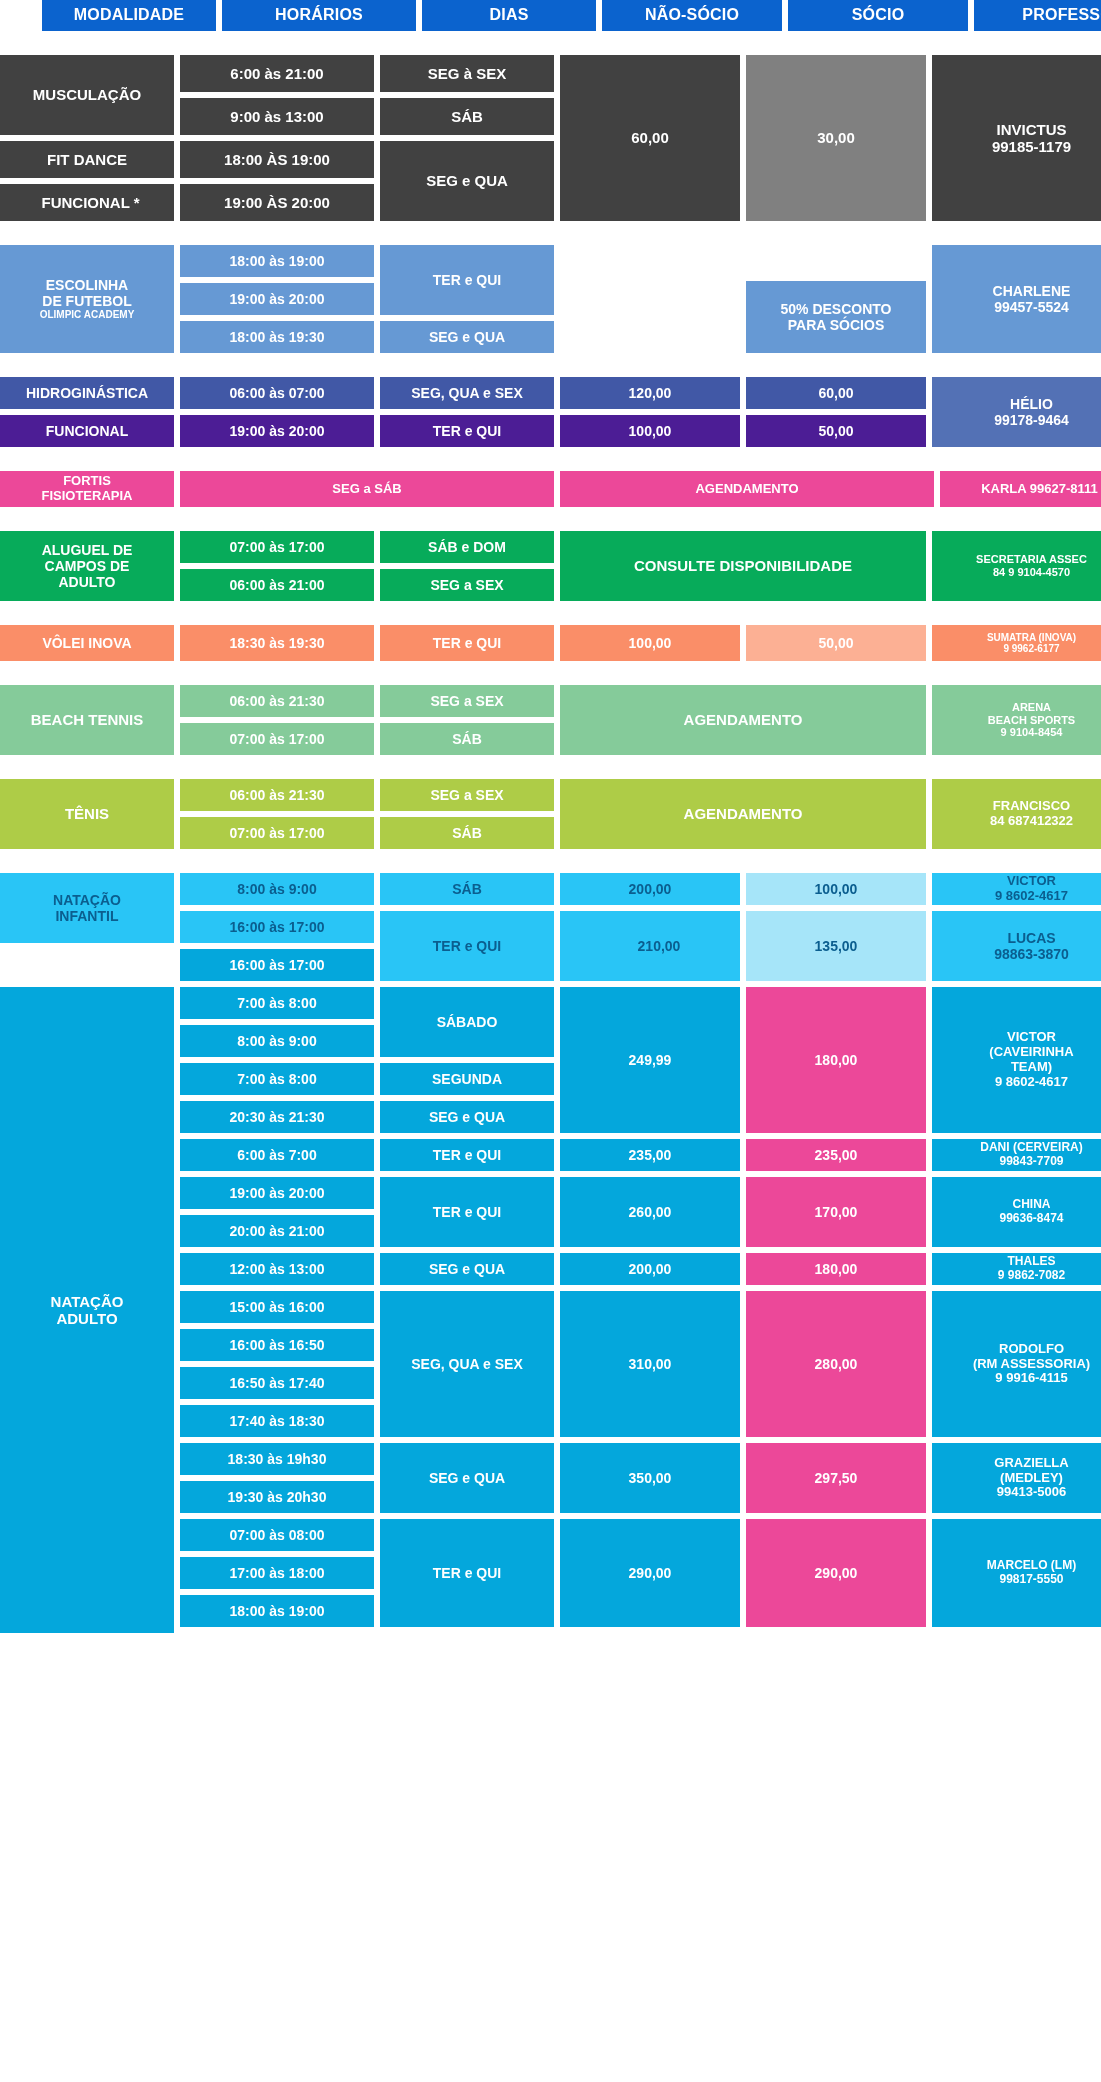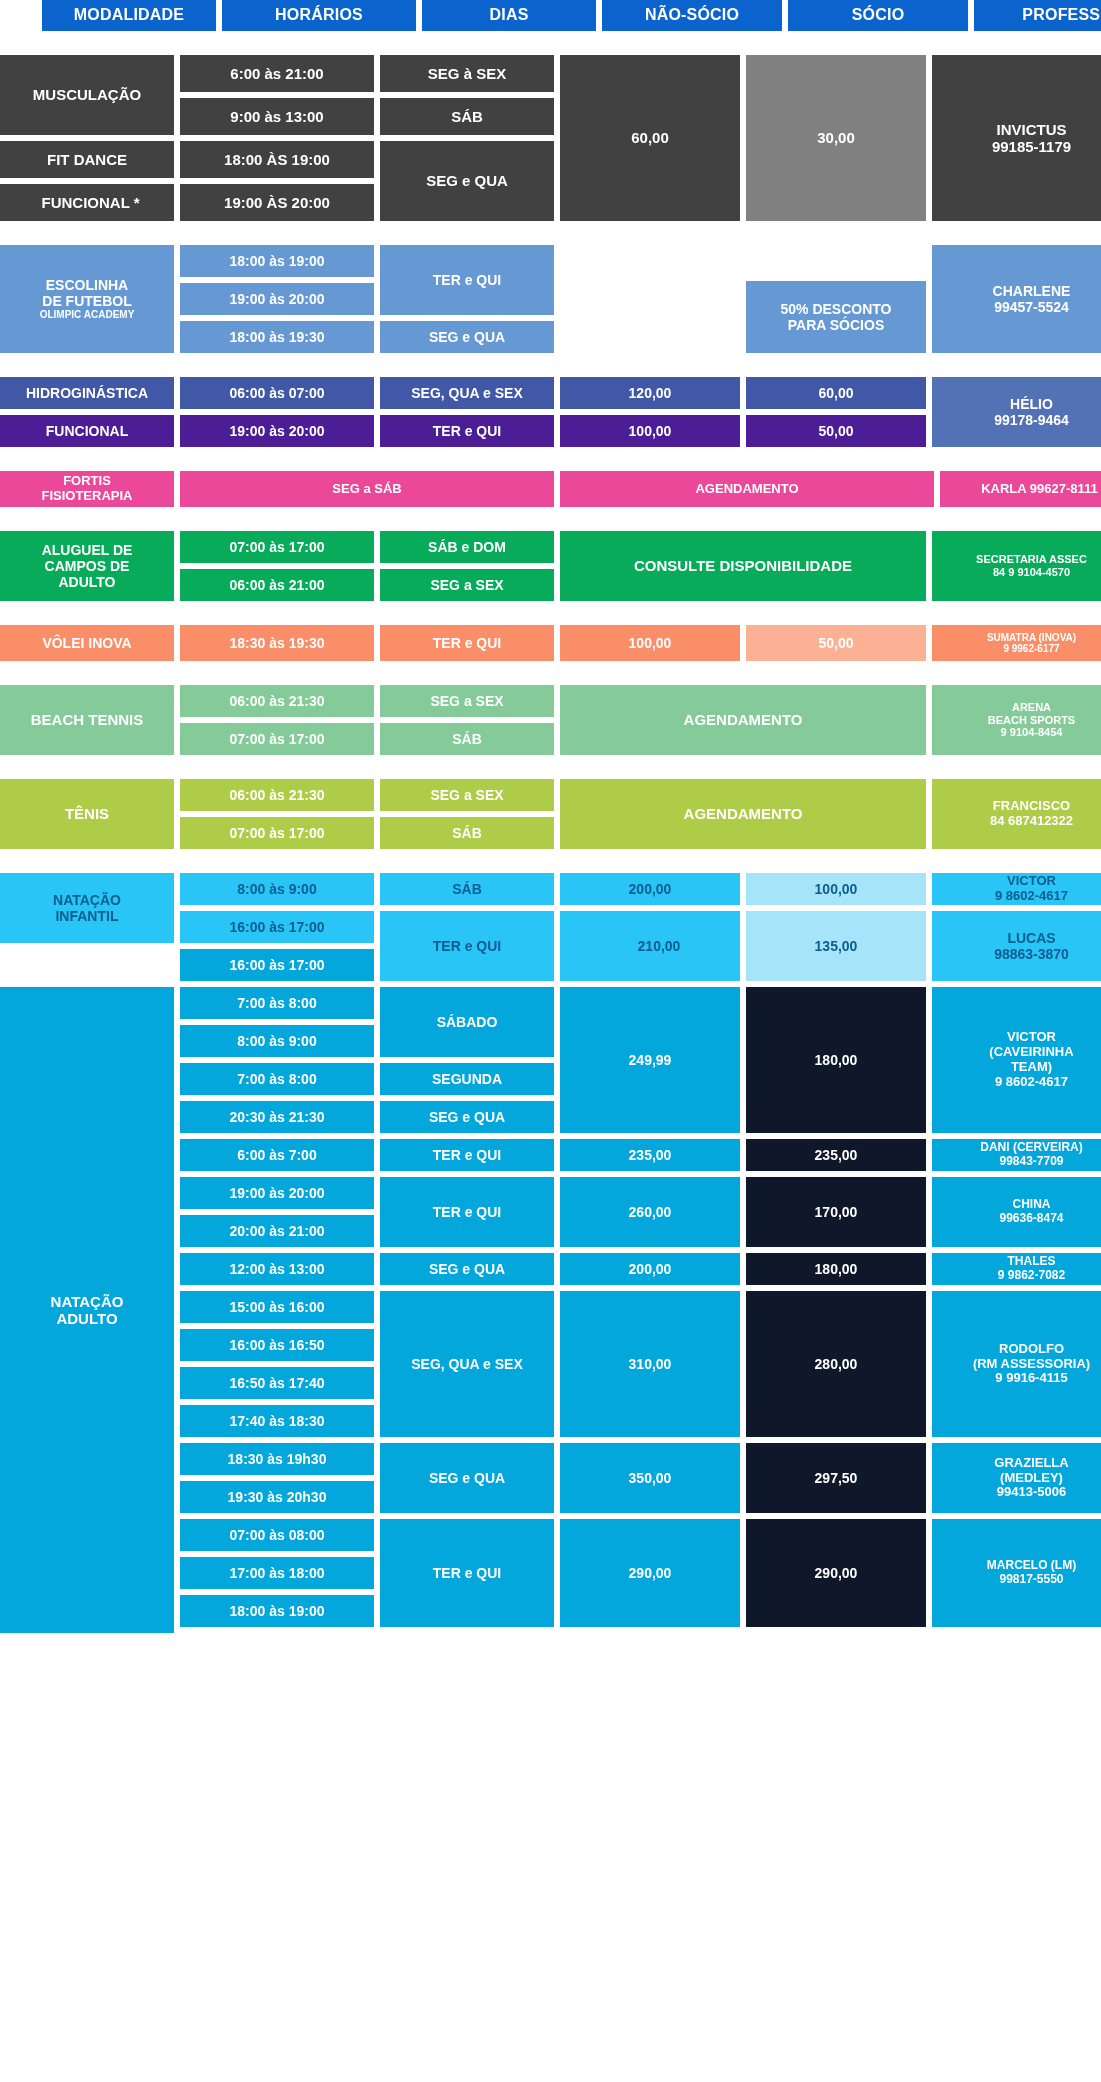--- a/index.html
+++ b/index.html
@@ -67,7 +67,7 @@
   .c-cyan      { background: #29C5F6; }
   .c-cyan-l    { background: #A6E5F9; }
   .c-cyan-d    { background: #04A7DC; }
-  .c-cyan-m    { background: #0f172a; }
+  .c-cyan-m    { background: #ec4899; }
 
   
 

